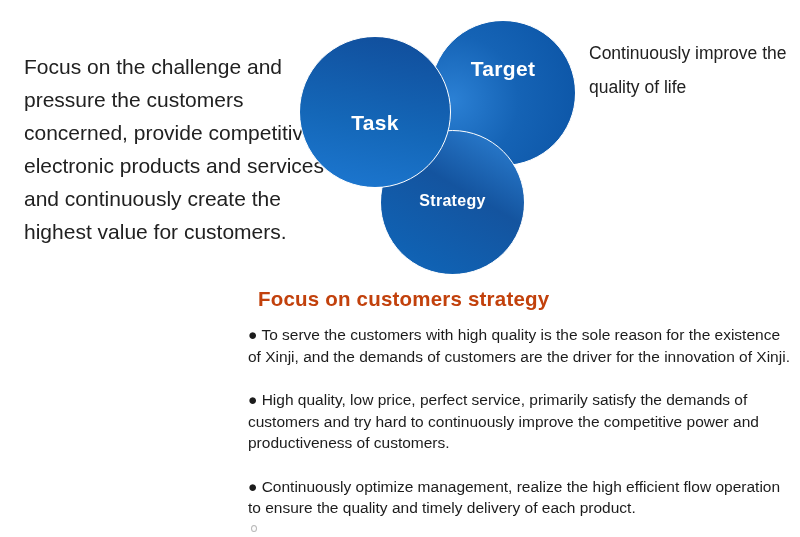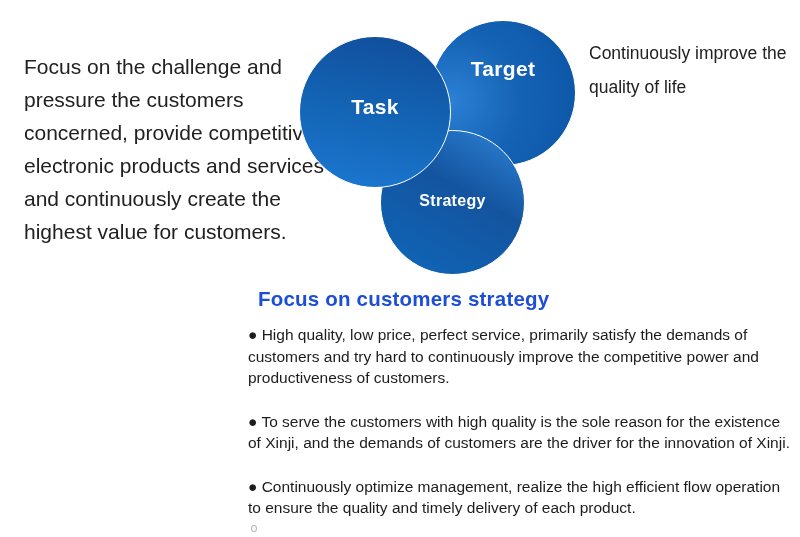--- a/index.html
+++ b/index.html
@@ -36,7 +36,7 @@
     color:#ffffff; font-weight:bold; font-size:21px; letter-spacing:0.3px;
   }
   .circle-target .clabel{top:36px;}
-  .circle-task .clabel{top:58px;}
+  .circle-task .clabel{top:74px;}
   .circle-strategy .clabel{top:61px; font-size:16px;}
 
   .section-heading{

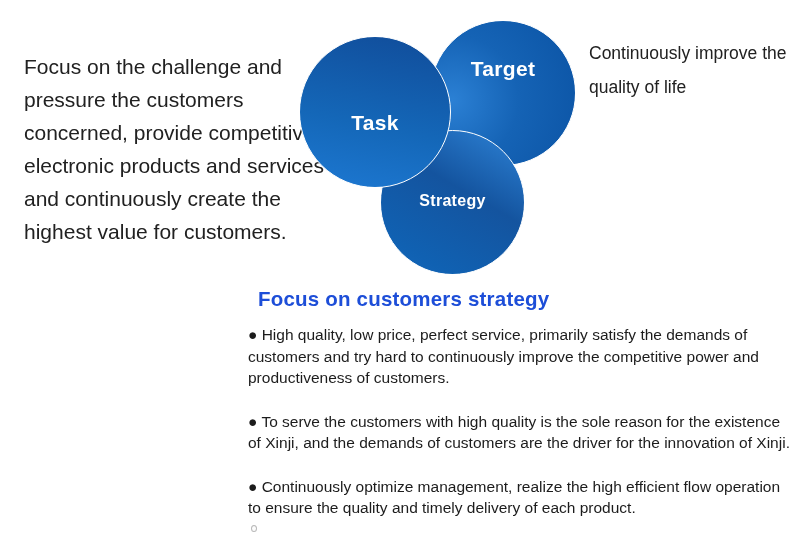--- a/index.html
+++ b/index.html
@@ -41,7 +41,7 @@
 
   .section-heading{
     position:absolute; left:258px; top:287px; margin:0;
-    font-size:20.5px; font-weight:bold; color:#1d4ed8; letter-spacing:0.2px;
+    font-size:20.5px; font-weight:bold; color:#c2410c; letter-spacing:0.2px;
   }
   .bullets{
     position:absolute; left:248px; top:324px; width:544px;

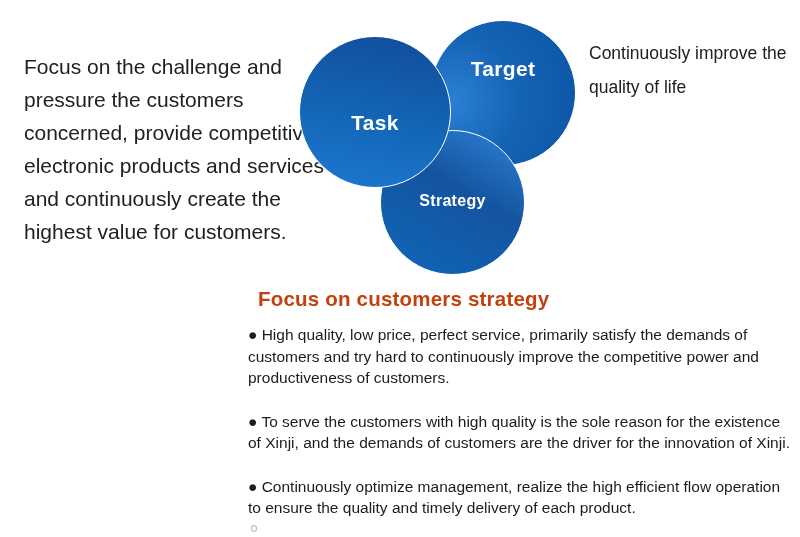--- a/index.html
+++ b/index.html
@@ -78,8 +78,8 @@
   <h2 class="section-heading">Focus on customers strategy</h2>
 
   <div class="bullets">
+    <p class="bullet">●  To serve the customers with high quality is the sole reason for the existence of Xinji, and the demands of customers are the driver for the innovation of Xinji.</p>
     <p class="bullet">● High quality, low price, perfect service, primarily satisfy the demands of customers and try hard to continuously improve the competitive power and productiveness of customers.</p>
-    <p class="bullet">●  To serve the customers with high quality is the sole reason for the existence of Xinji, and the demands of customers are the driver for the innovation of Xinji.</p>
     <p class="bullet">● Continuously optimize management, realize the high efficient flow operation to ensure the quality and timely delivery of each product.</p>
   </div>
 

